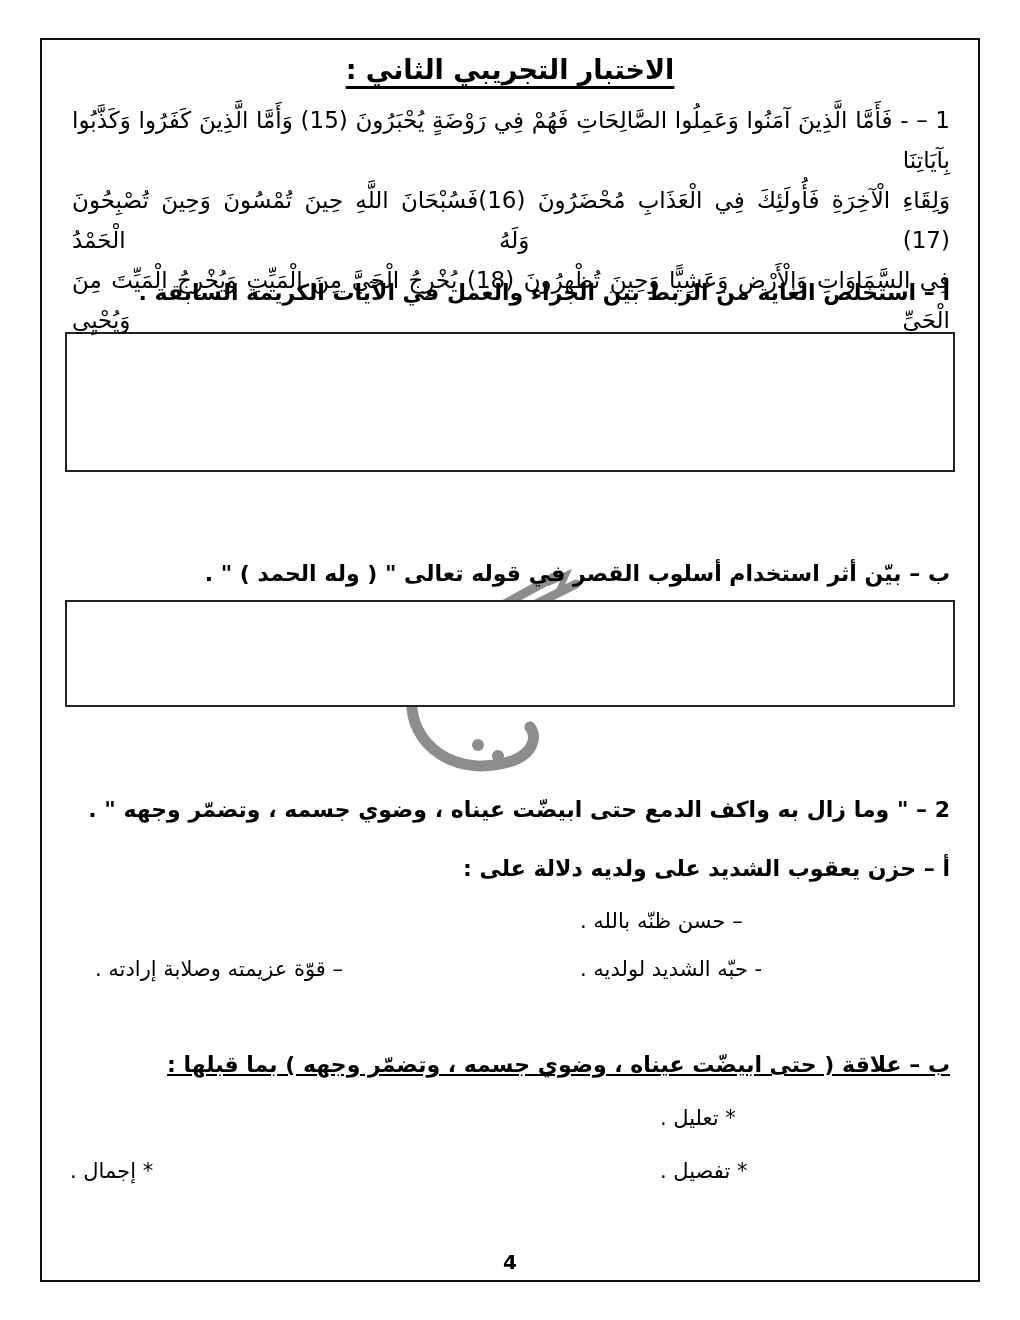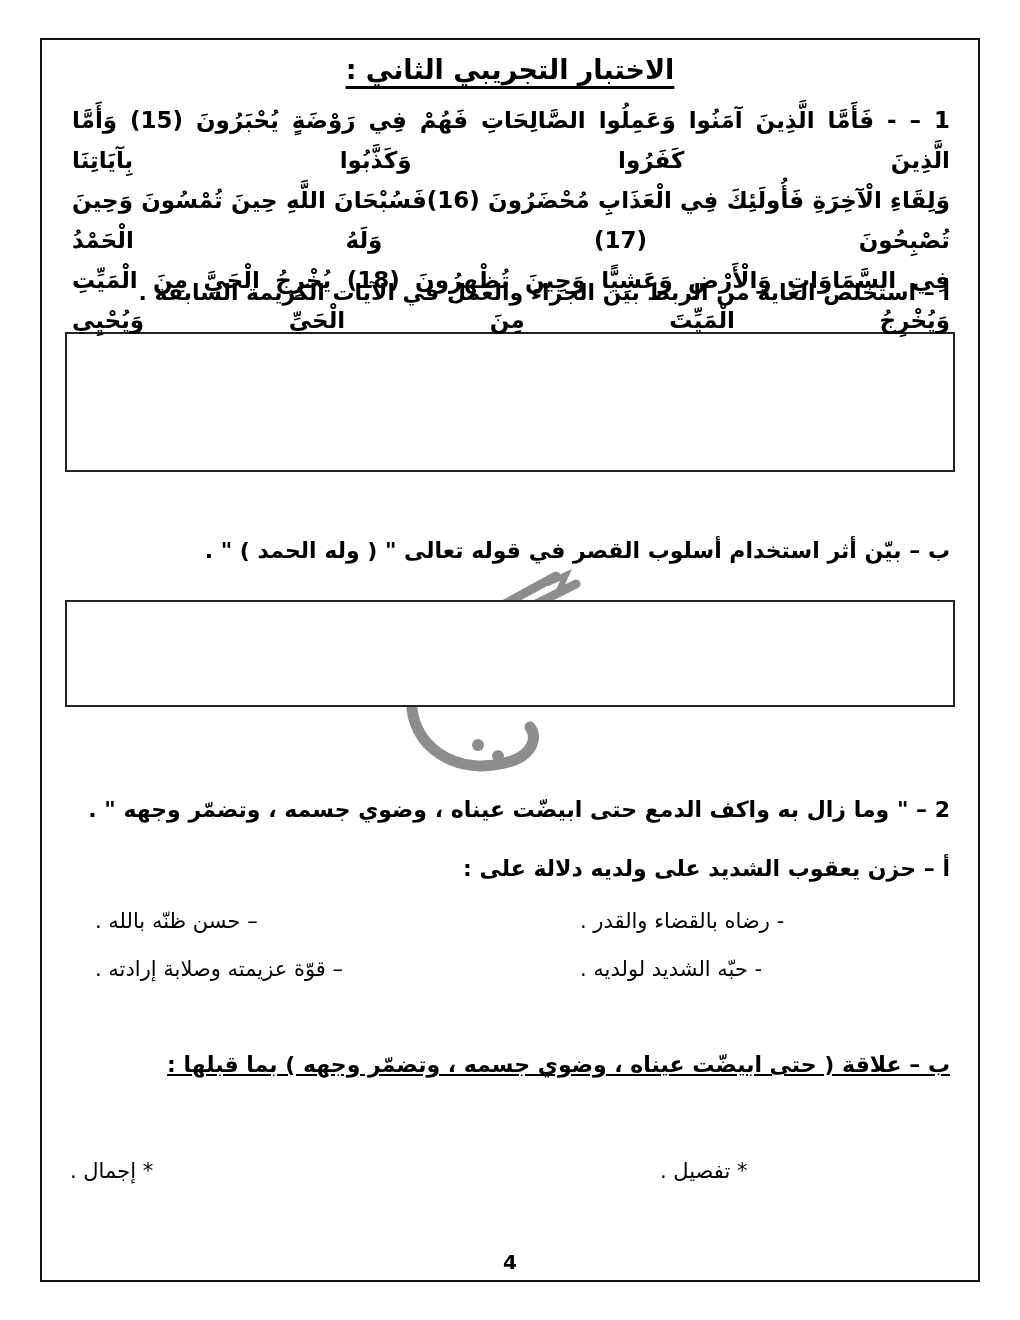--- a/index.html
+++ b/index.html
@@ -26,7 +26,7 @@
     font-size:23px; line-height:40px; z-index:2;
   }
   .verse .vline { display:block; white-space:nowrap; }
-  .verse .vline.full { white-space:normal; text-align:justify; text-align-last:justify;font-weight:bold; }
+  .verse .vline.full { white-space:normal; text-align:justify; text-align-last:justify; }
 
   .q {
     position:absolute; right:70px; font-size:22px; font-weight:700;

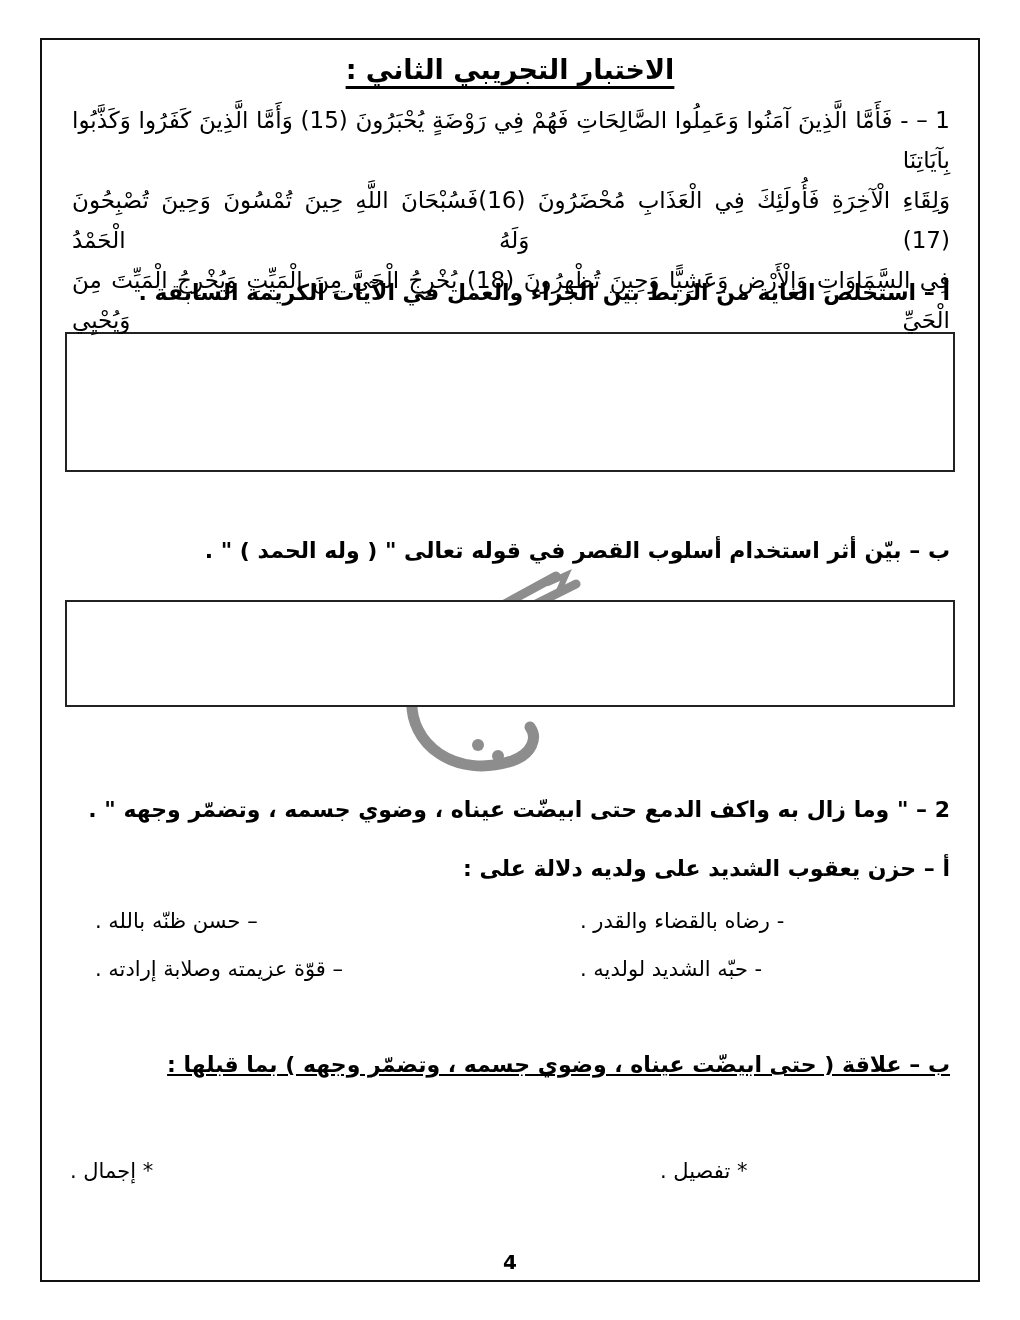--- a/index.html
+++ b/index.html
@@ -33,7 +33,7 @@
     line-height:34px; z-index:2; white-space:nowrap;
   }
   .q-a  { top:276px; }
-  .q-b  { top:534px; }
+  .q-b  { top:557px; }
   .q-2  { top:793px; }
   .q-2a { top:852px; }
   .q-2b { top:1048px;text-decoration:underline; }

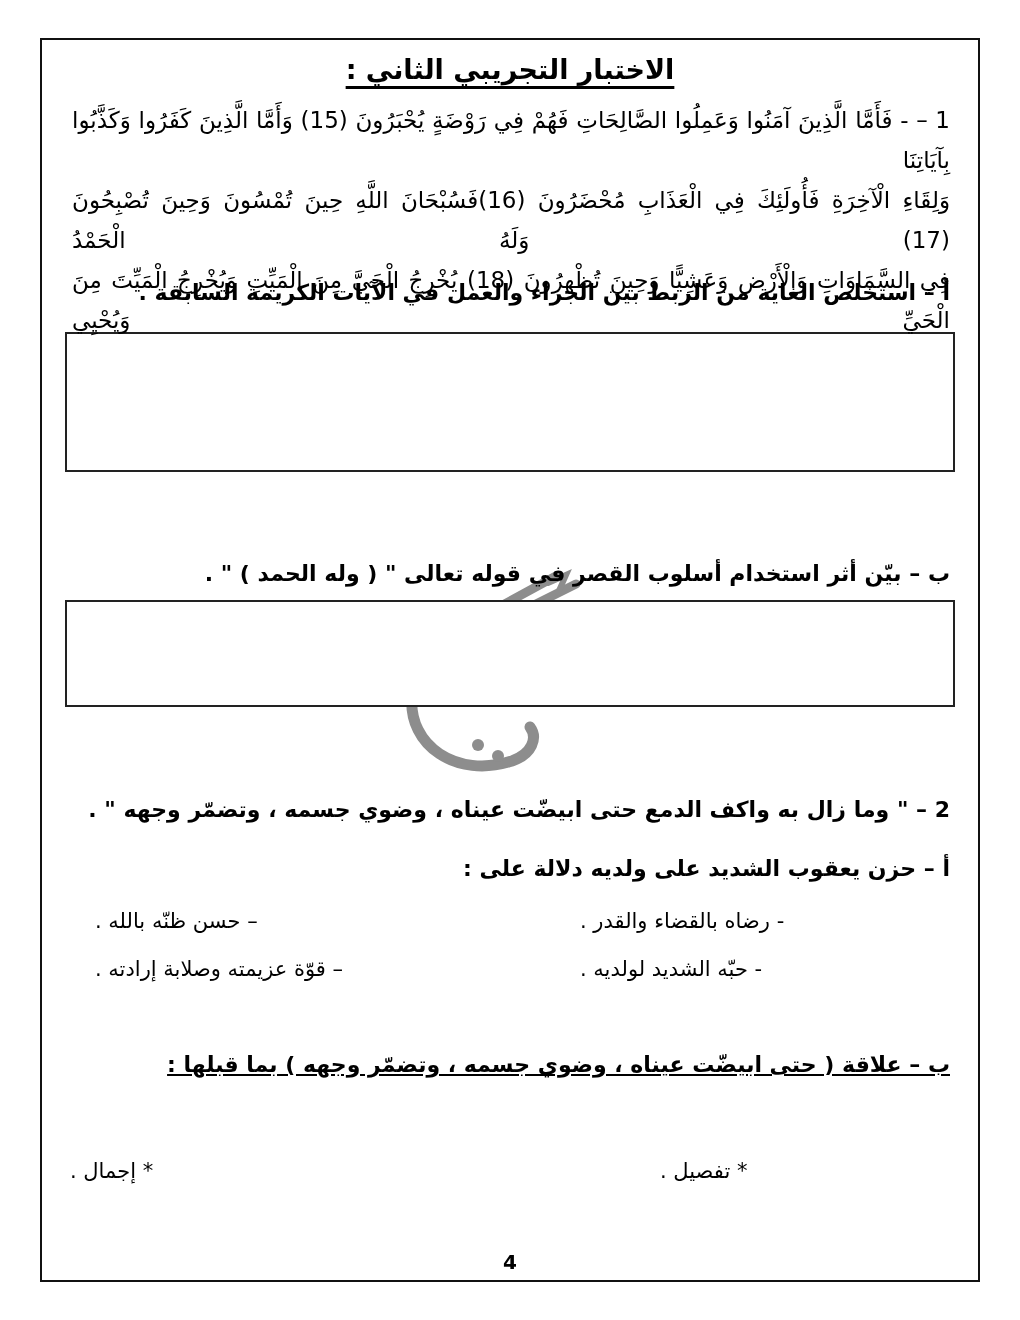--- a/index.html
+++ b/index.html
@@ -106,7 +106,6 @@
   <div class="q q-2a">أ – حزن يعقوب الشديد على ولديه دلالة على :</div>
 
   <div class="opts-row opts-a row-1">
-    <span class="opt">- رضاه بالقضاء والقدر .</span>
     <span class="opt">– حسن ظنّه بالله .</span>
   </div>
   <div class="opts-row opts-a row-2">

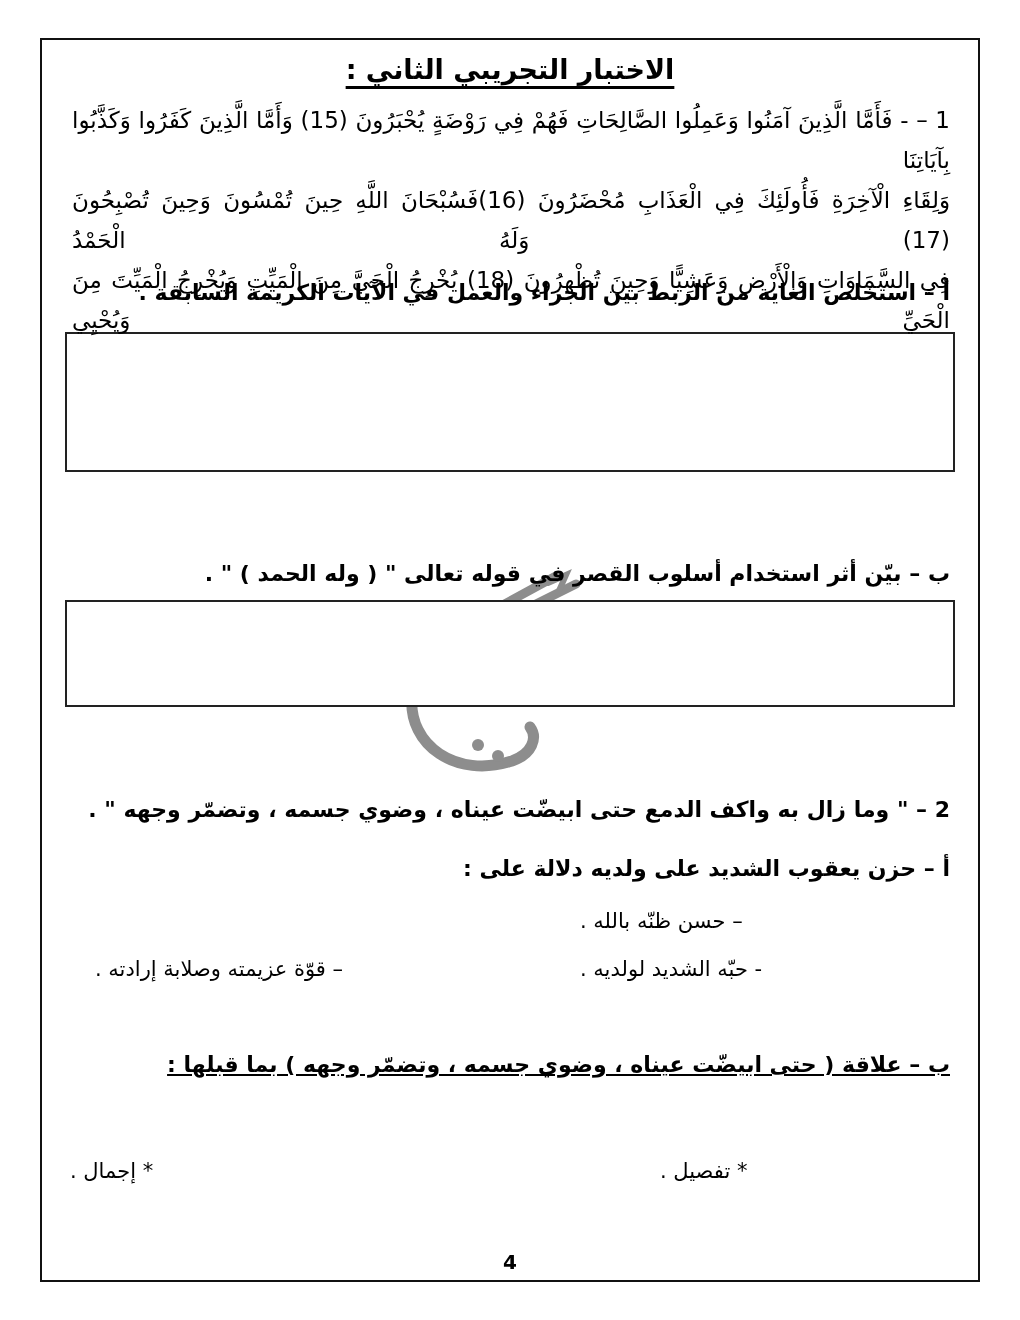--- a/index.html
+++ b/index.html
@@ -116,6 +116,7 @@
   <div class="q q-2b">ب – علاقة ( حتى ابيضّت عيناه ، وضوي جسمه ، وتضمّر وجهه ) بما قبلها :</div>
 
   <div class="opts-row opts-b row-1">
+    <span class="opt">* تعليل .</span>
   </div>
   <div class="opts-row opts-b row-2">
     <span class="opt">* تفصيل .</span>

